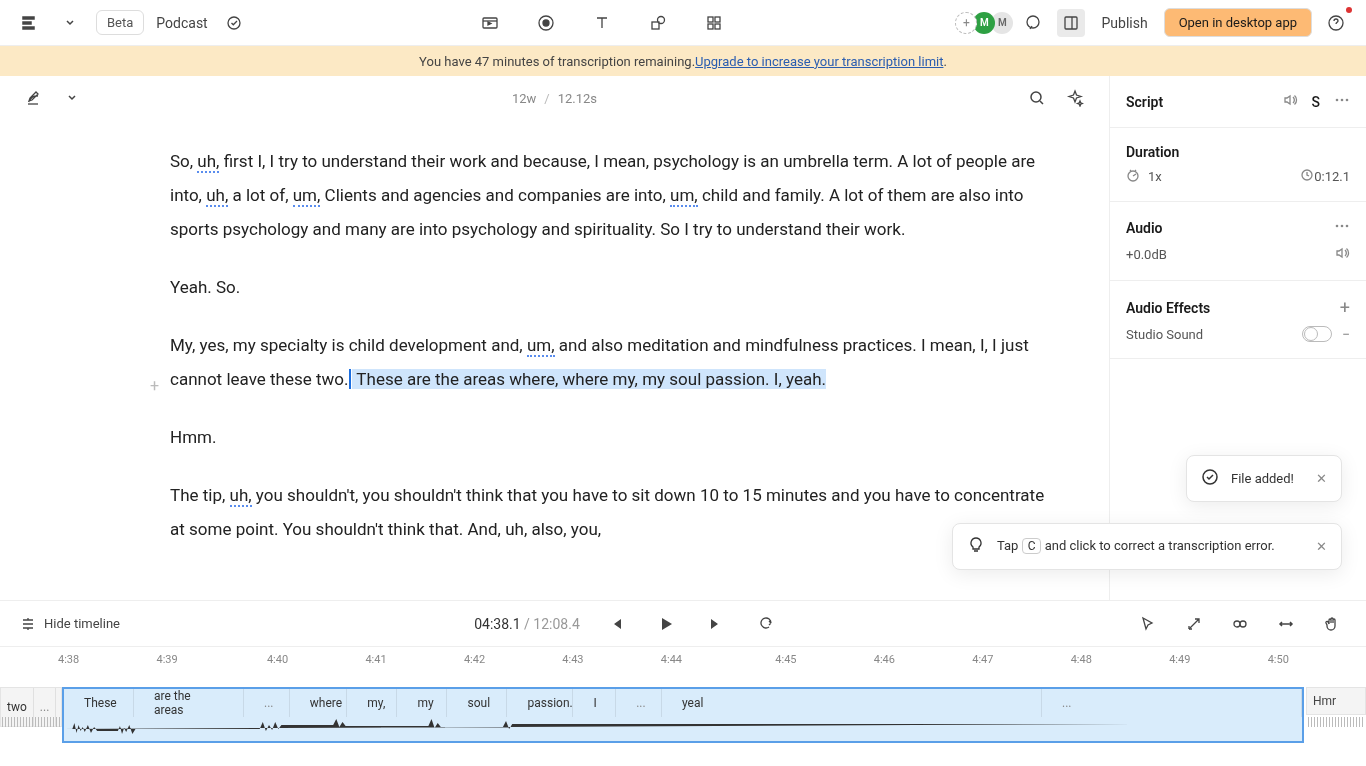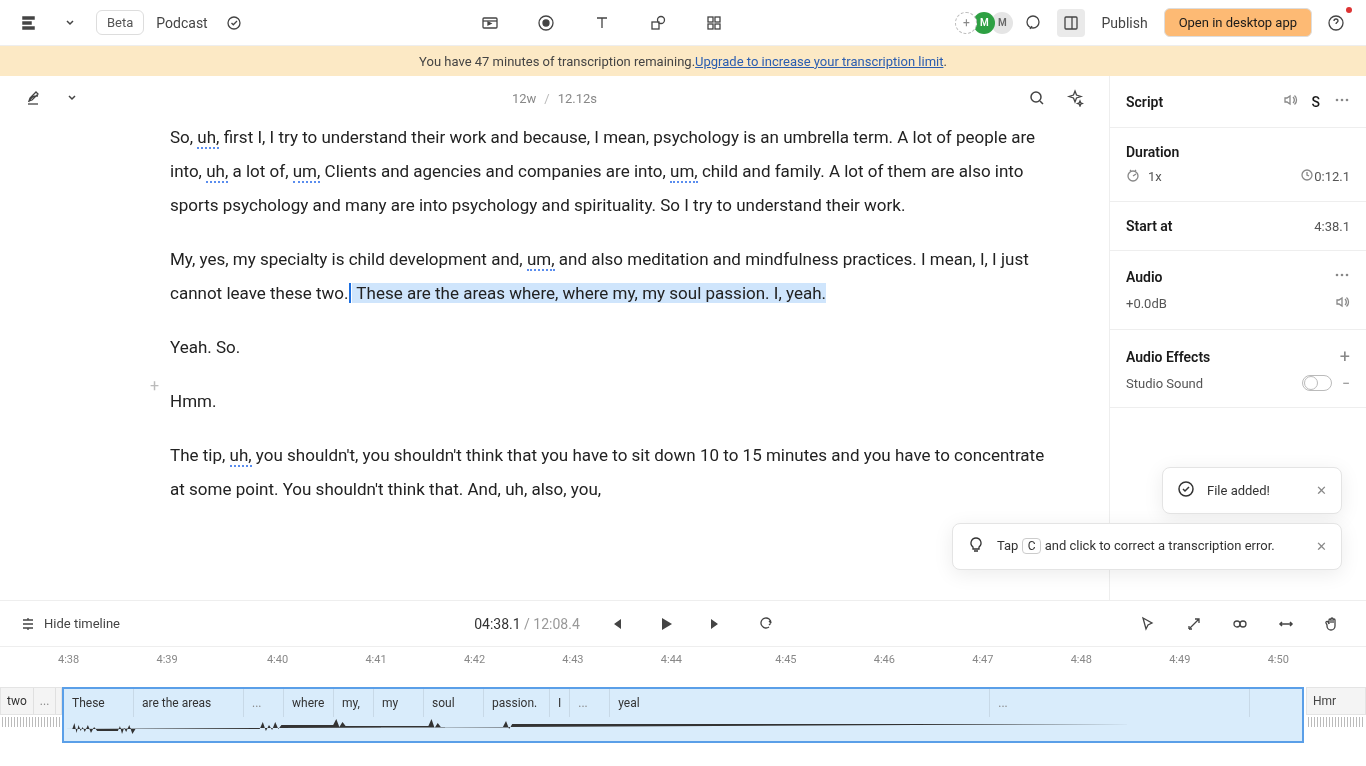--- a/index.html
+++ b/index.html
@@ -40,7 +40,7 @@
 
 
 .transcript { flex: 1; overflow: hidden; padding: 0 60px 0 170px; font-size: 17px; line-height: 2.0; color: #222; position: relative; }
-.transcript p { margin-bottom: 20px; }
+.transcript p { margin-bottom: 20px; margin-top: 24px; }
 .um { color: #222; border-bottom: 2px dotted #5a8dee; }
 .hl { background: #cfe5fc; }
 .cursor { display: inline-block; width: 2px; height: 20px; background: #1d6fe0; vertical-align: text-bottom; margin: 0 1px; }

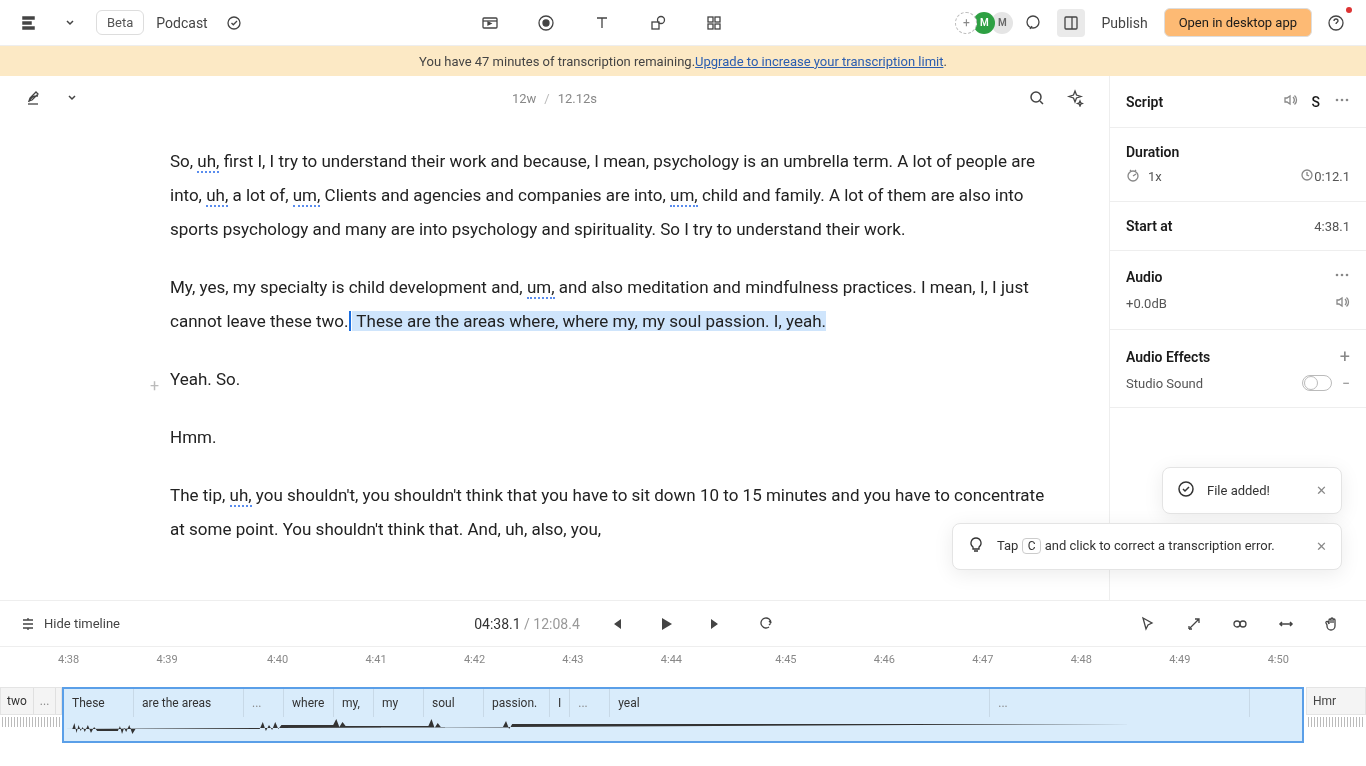--- a/index.html
+++ b/index.html
@@ -272,12 +272,6 @@
     </div>
     <div class="section">
       <div class="row">
-        <span class="label">Start at</span>
-        <span class="sub">4:38.1</span>
-      </div>
-    </div>
-    <div class="section">
-      <div class="row">
         <span class="label">Audio</span>
         <span class="muted-icon"><svg width="16" height="16" viewBox="0 0 16 16" fill="currentColor">
               <circle cx="3" cy="8" r="1.3"></circle>

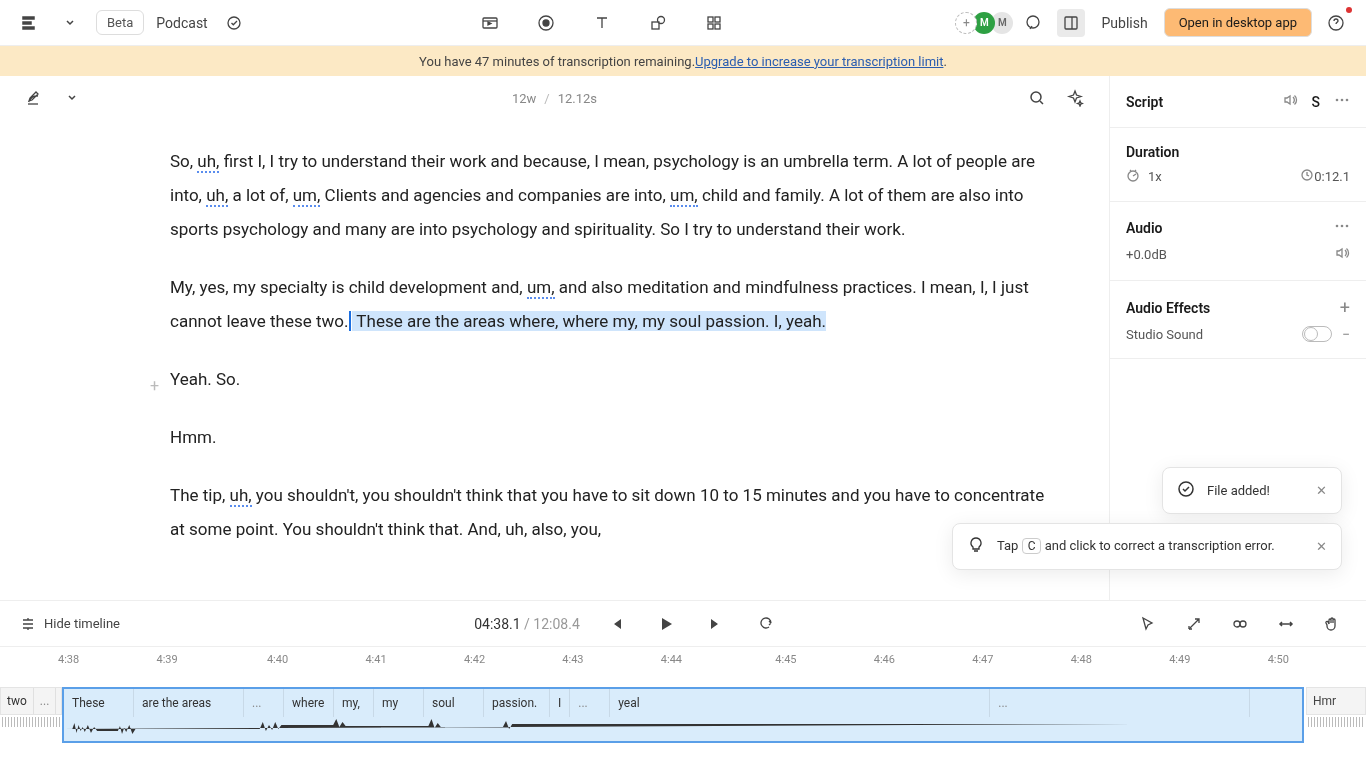--- a/index.html
+++ b/index.html
@@ -221,10 +221,10 @@
       <p>
         <span>So, </span><span class="um">uh,</span><span> first I, I try to understand their work and because, I mean, psychology is an umbrella term. A lot of people are into, </span><span class="um">uh,</span><span> a lot of, </span><span class="um">um,</span><span> Clients and agencies and companies are into, </span><span class="um">um,</span><span> child and family. A lot of them are also into sports psychology and many are into psychology and spirituality. So I try to understand their work.</span>
       </p>
+      <p>Yeah. So.</p>
       <p>
         <span>My, yes, my specialty is child development and, </span><span class="um">um,</span><span> and also meditation and mindfulness practices. I mean, I, I just cannot leave these two.</span><span class="cursor"></span><span class="hl"> These are the areas where, where my, my soul passion. I, yeah.</span>
       </p>
-      <p>Yeah. So.</p>
       <p>Hmm.</p>
       <p>
         <span>The tip, </span><span class="um">uh,</span><span> you shouldn't, you shouldn't think that you have to sit down 10 to 15 minutes and you have to concentrate at some point. You shouldn't think that. And, uh, also, you,</span>

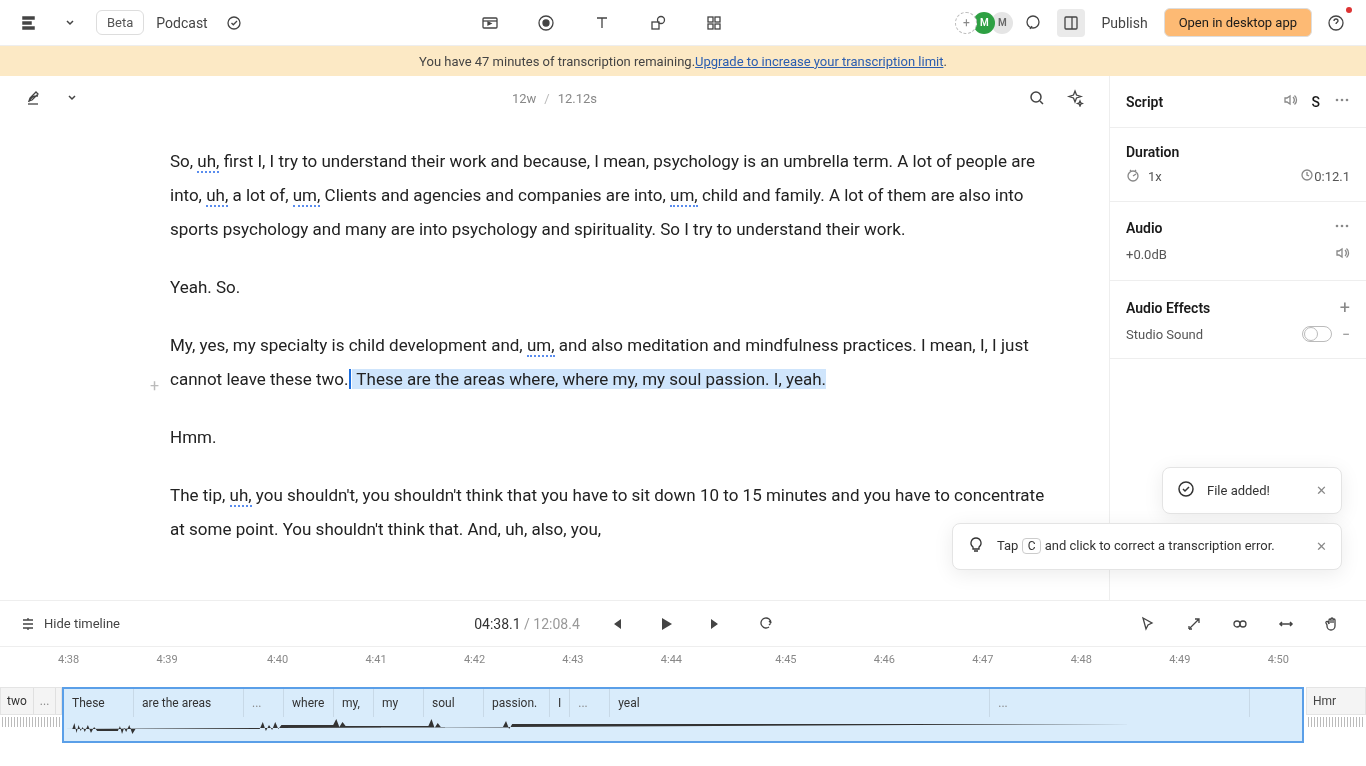--- a/index.html
+++ b/index.html
@@ -58,7 +58,7 @@
 
 .toast { position: absolute; right: 24px; background: #fff; border: 1px solid #e4e4e4; box-shadow: 0 4px 20px rgba(0,0,0,0.08); border-radius: 8px; padding: 12px 14px; display: flex; align-items: center; gap: 12px; font-size: 13px; color: #333; }
 .toast .close { margin-left: auto; color: #888; cursor: pointer; }
-.toast.t1 { bottom: 252px; width: 180px; }
+.toast.t1 { bottom: 264px; width: 156px; }
 .toast.t2 { bottom: 196px; width: 390px; }
 .kbd { border: 1px solid #ccc; border-radius: 4px; padding: 0 5px; font-size: 12px; font-family: inherit; }
 

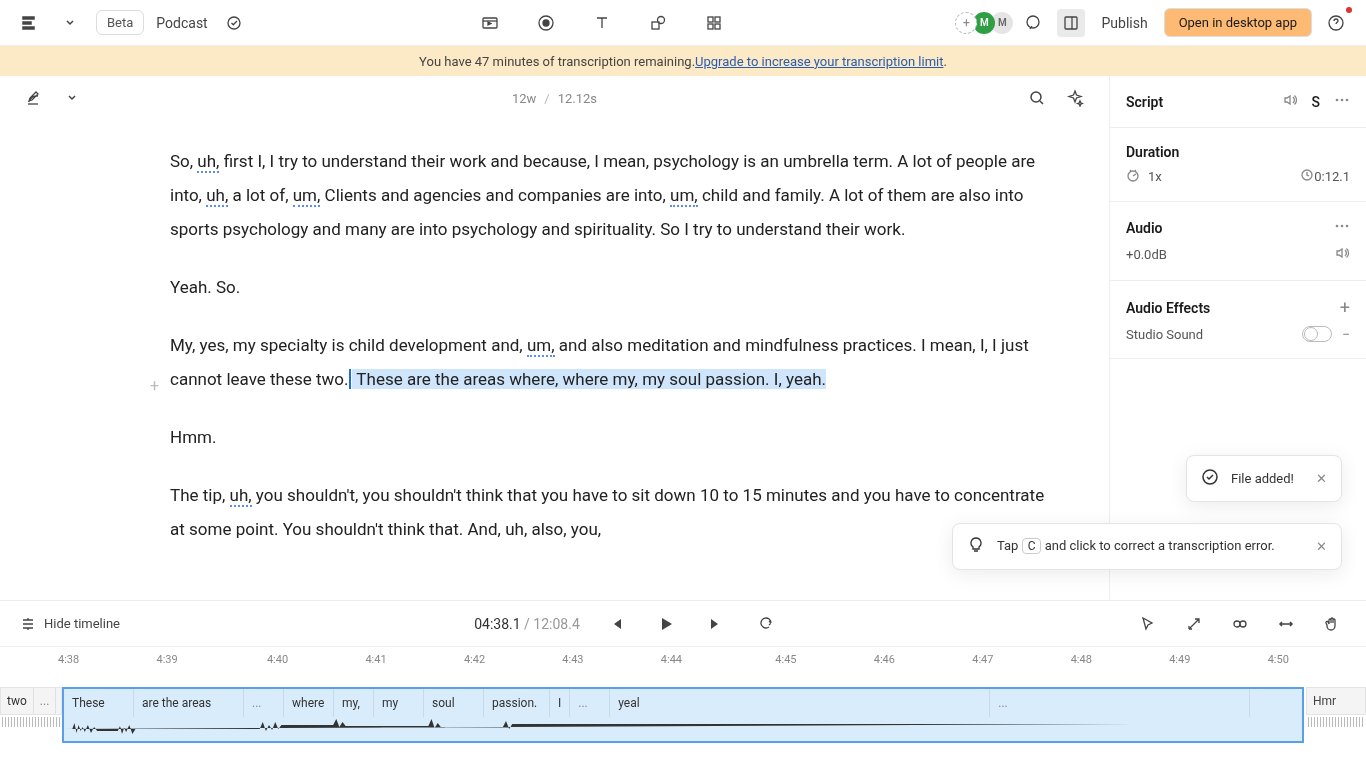--- a/index.html
+++ b/index.html
@@ -77,7 +77,7 @@
 .ruler .tick span { position: absolute; top: 6px; left: 0; }
 .track { position: absolute; left: 0; right: 0; top: 40px; height: 60px; }
 .clip-sel { position: absolute; left: 62px; right: 62px; top: 0; bottom: 4px; border: 2px solid #5a9fe8; background: #d9ecfb; }
-.clip-left { position: absolute; left: 0; width: 62px; top: 0; height: 28px; background: #f4f4f4; border: 1px solid #e4e4e4; display: flex; align-items: flex-start; }
+.clip-left { position: absolute; left: 0; width: 62px; top: 0; height: 40px; background: #f4f4f4; border: 1px solid #e4e4e4; display: flex; align-items: flex-start; }
 .clip-right { position: absolute; right: 0; width: 60px; top: 0; height: 28px; background: #f4f4f4; border: 1px solid #e4e4e4; display: flex; align-items: center; padding-left: 6px; font-size: 12px; color: #444; }
 .words { display: flex; height: 28px; align-items: center; }
 .word { border-right: 1px solid rgba(0,0,0,0.08); padding: 0 8px; font-size: 12px; color: #333; height: 100%; display: flex; align-items: center; }

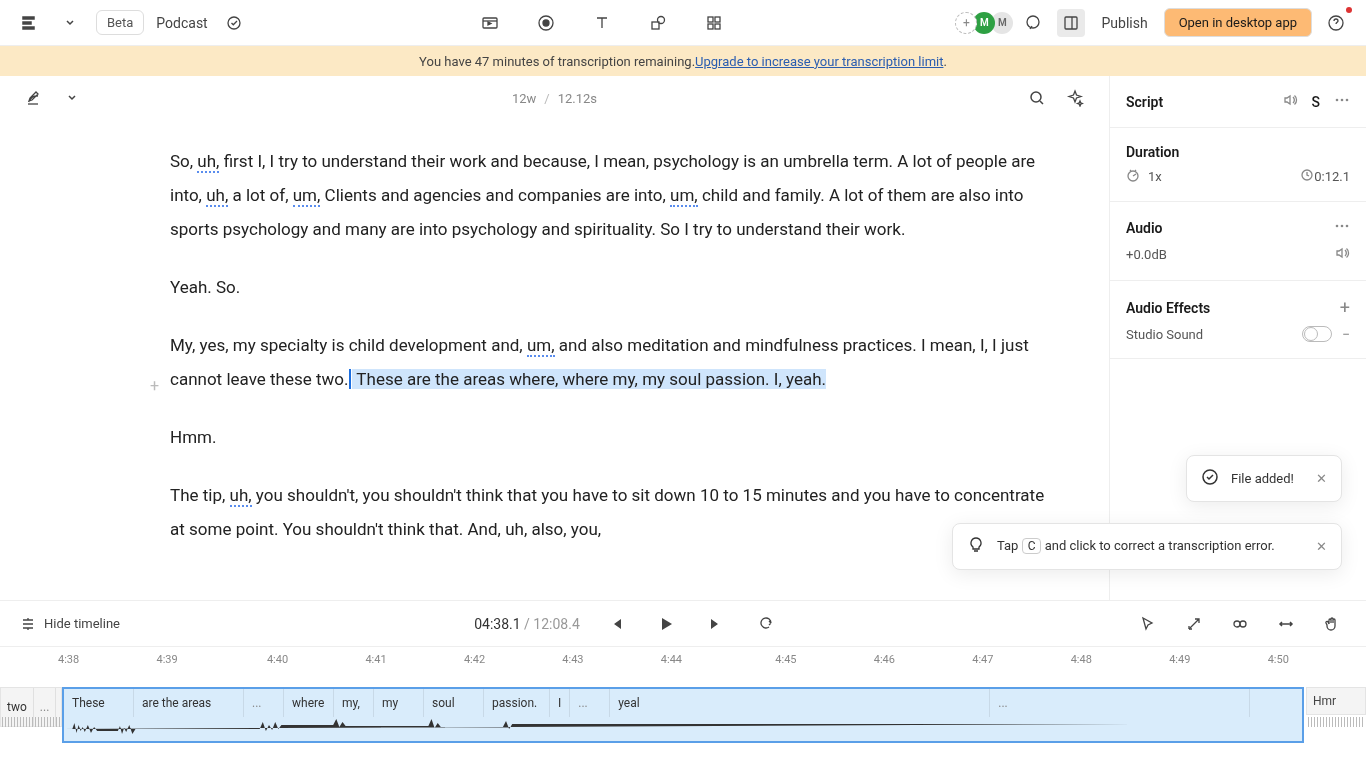--- a/index.html
+++ b/index.html
@@ -80,7 +80,7 @@
 .clip-left { position: absolute; left: 0; width: 62px; top: 0; height: 40px; background: #f4f4f4; border: 1px solid #e4e4e4; display: flex; align-items: flex-start; }
 .clip-right { position: absolute; right: 0; width: 60px; top: 0; height: 28px; background: #f4f4f4; border: 1px solid #e4e4e4; display: flex; align-items: center; padding-left: 6px; font-size: 12px; color: #444; }
 .words { display: flex; height: 28px; align-items: center; }
-.word { border-right: 1px solid rgba(0,0,0,0.08); padding: 0 8px; font-size: 12px; color: #333; height: 100%; display: flex; align-items: center; }
+.word { border-right: 1px solid rgba(0,0,0,0.08); padding: 0 20px; font-size: 12px; color: #333; height: 100%; display: flex; align-items: center; }
 .wave { position: absolute; left: 62px; right: 62px; top: 30px; height: 24px; }
 .wave svg { width: 100%; height: 100%; }
 .clip-left .word { padding: 0 6px; }

